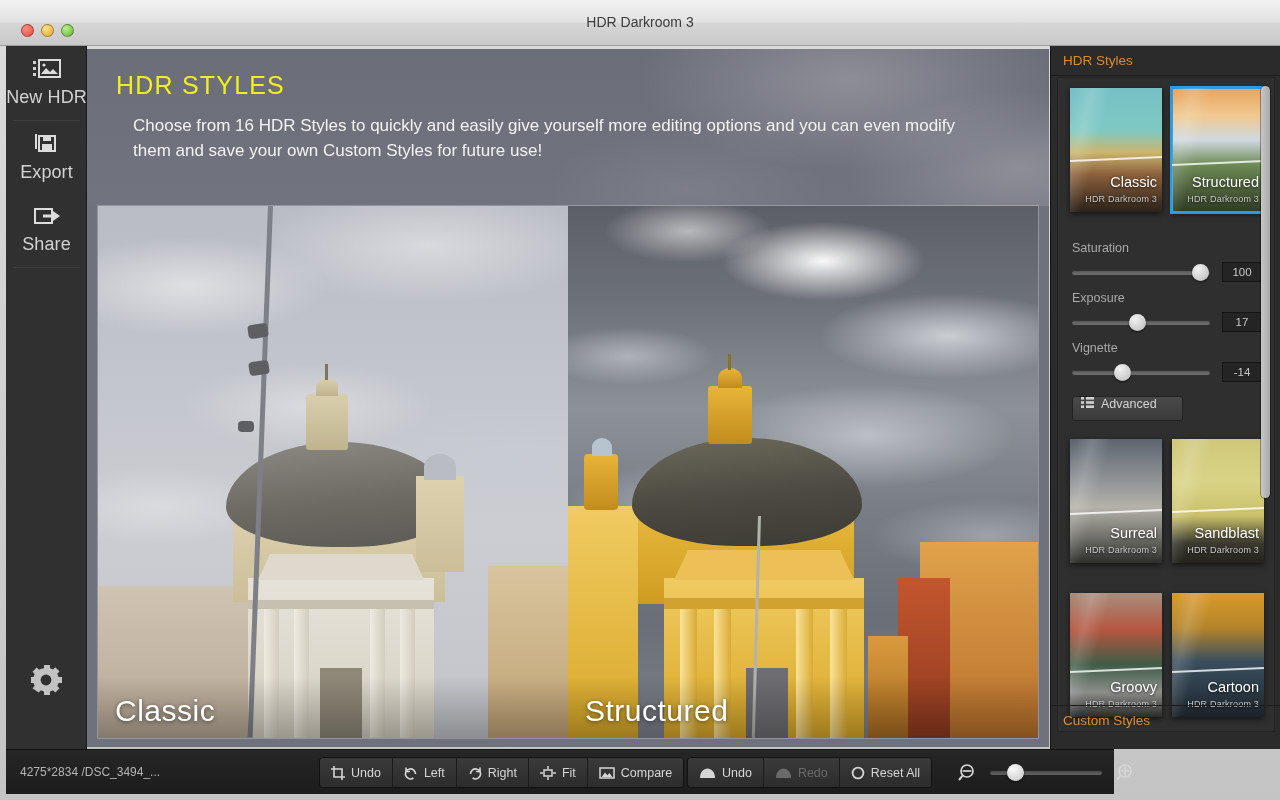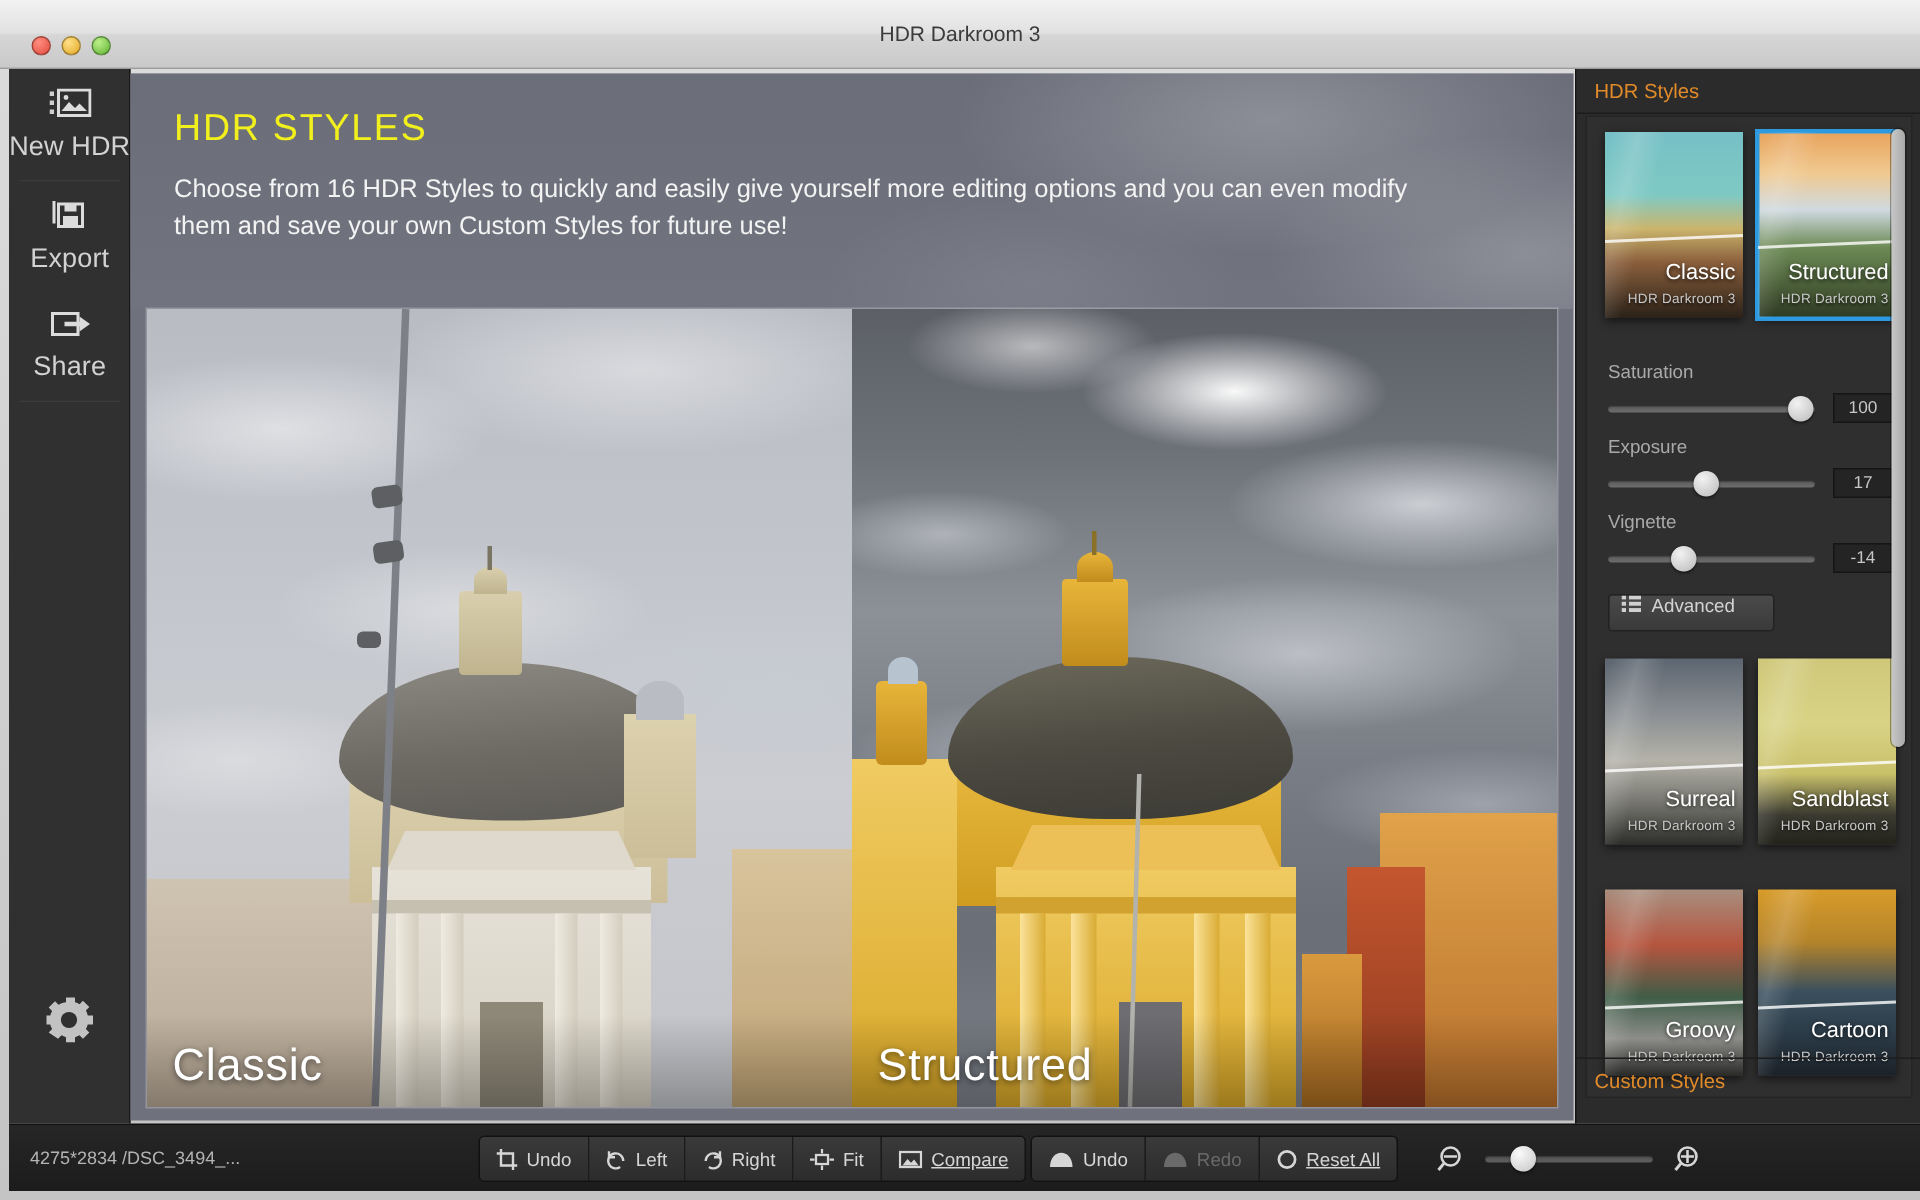--- a/index.html
+++ b/index.html
@@ -73,7 +73,7 @@
     font-size:25px; color:#f2f01c; letter-spacing:1.2px; font-weight:400;
   }
   #hdr-sub{
-    position:absolute; left:29px; top:64px; width:840px;
+    position:absolute; left:46px; top:64px; width:840px;
     font-size:17px; line-height:25px; color:#f3f3f3;
   }
 

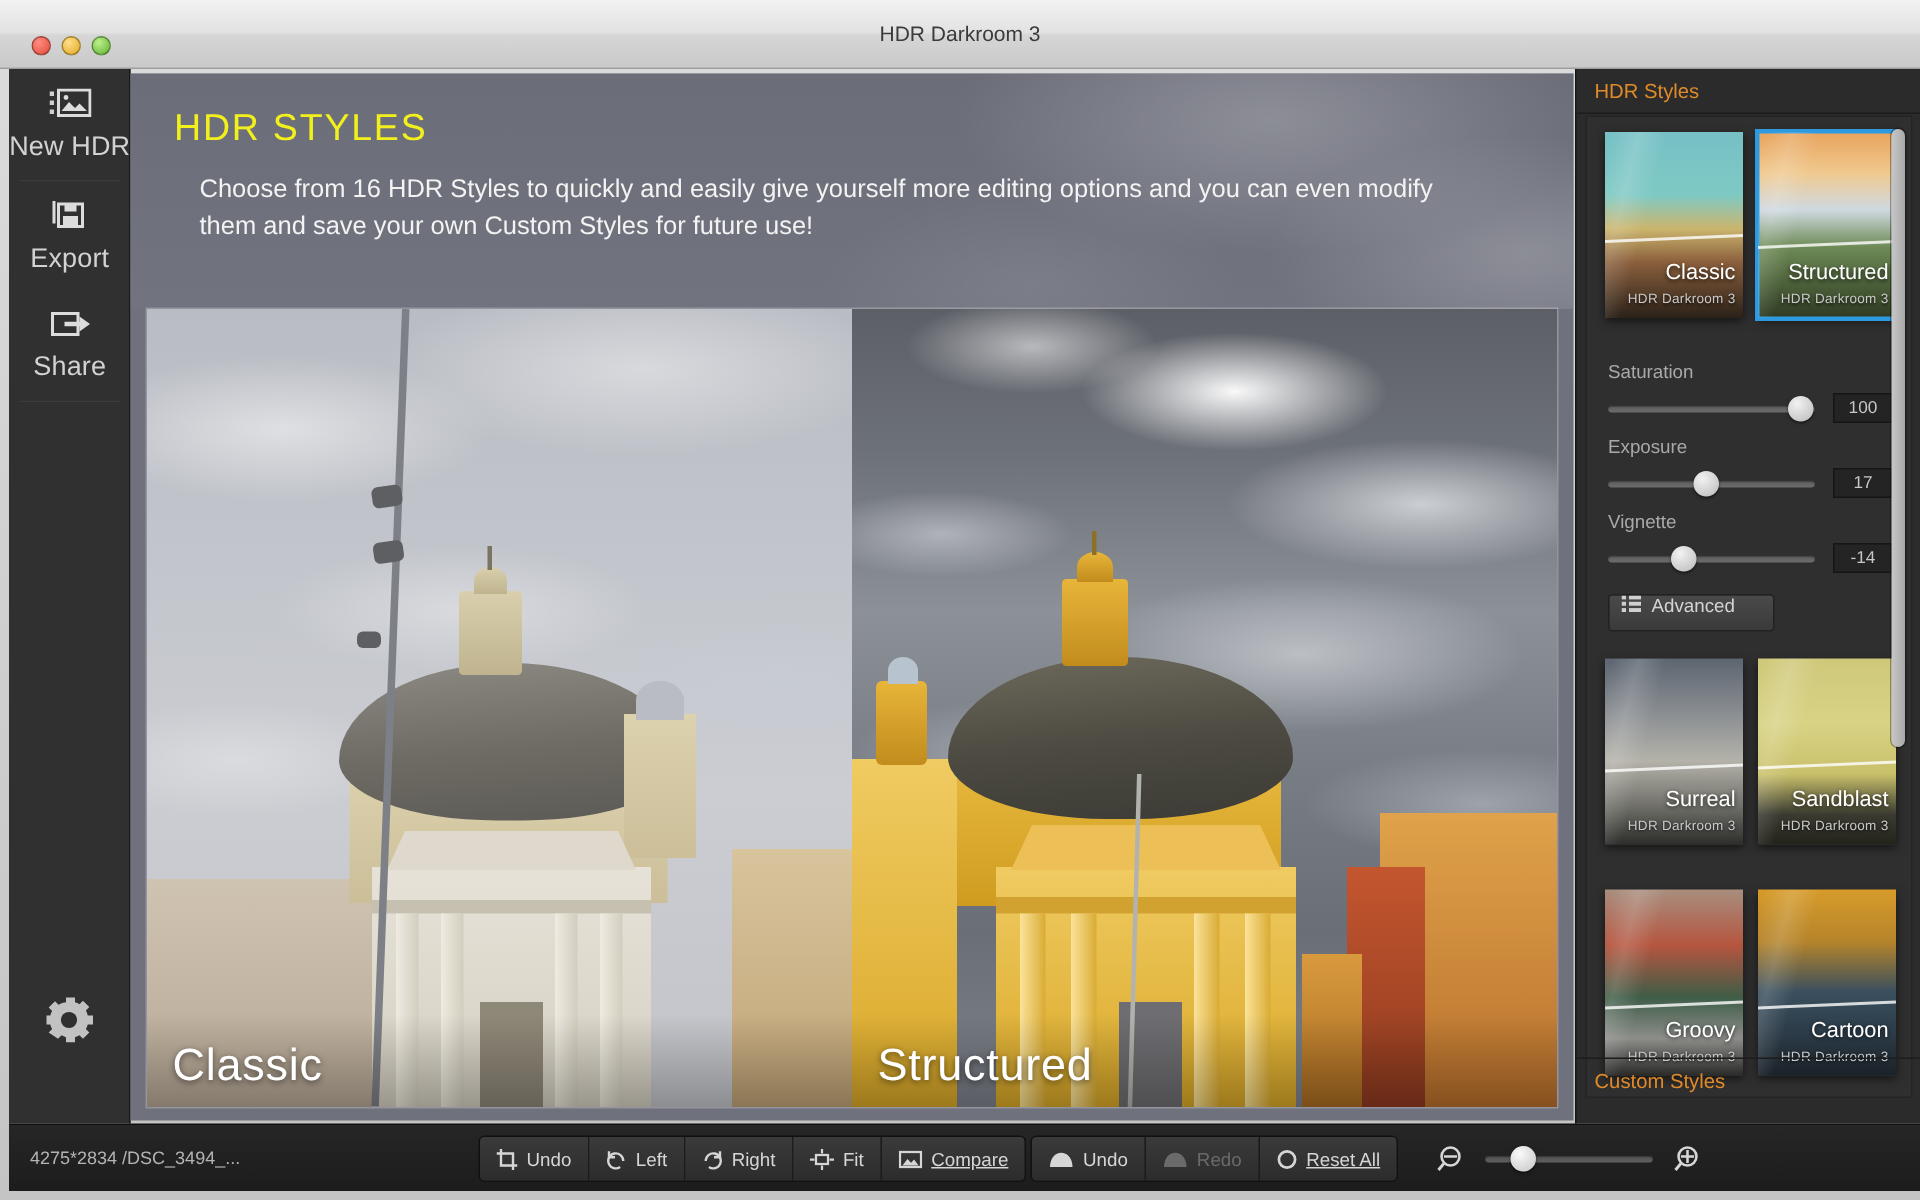--- a/index.html
+++ b/index.html
@@ -239,7 +239,7 @@
 
   
   #bottombar{
-    position:absolute; left:6px; top:749px; width:1274px; height:45px;
+    position:absolute; left:6px; top:749px; width:1108px; height:45px;
     background:linear-gradient(180deg,#262626,#1c1c1c);
     border-top:1px solid #111;
   }

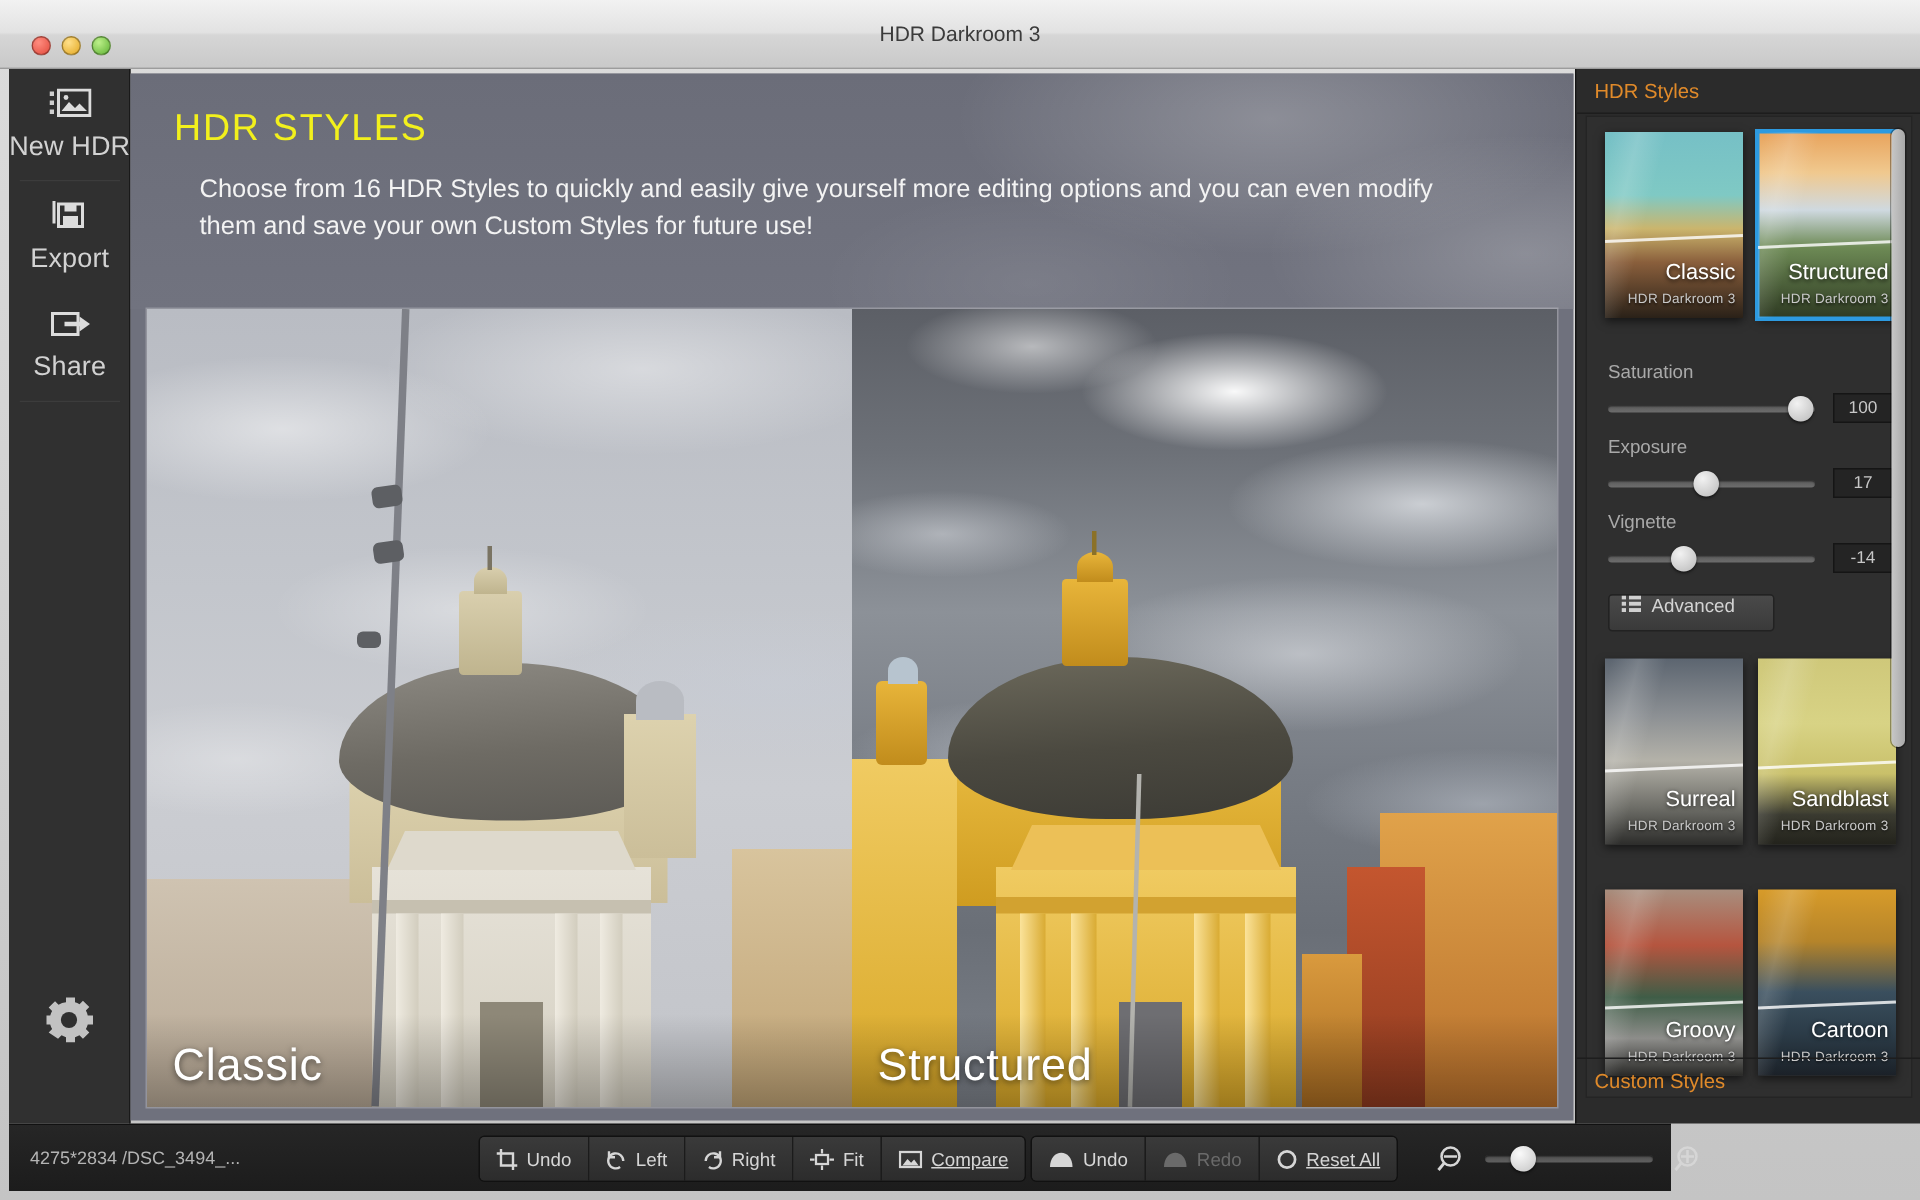--- a/index.html
+++ b/index.html
@@ -258,7 +258,7 @@
     background:linear-gradient(180deg,#3a3a3a,#2c2c2c);
     border-right:1px solid #1b1b1b;
   }
-  .tbtn:last-child{ border-right:none;text-decoration:underline; }
+  .tbtn:last-child{ border-right:none; }
   .tbtn.dis{ color:#6a6a6a; }
   .tbtn .ti{ margin-right:6px; display:flex; }
   #grp-edit{ left:313px; }

